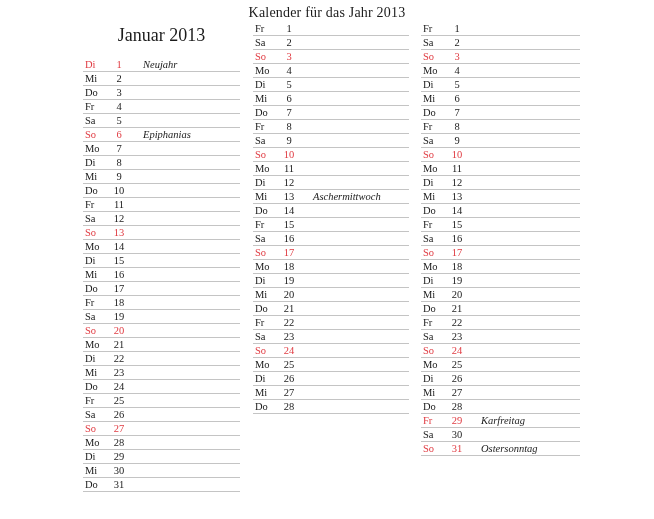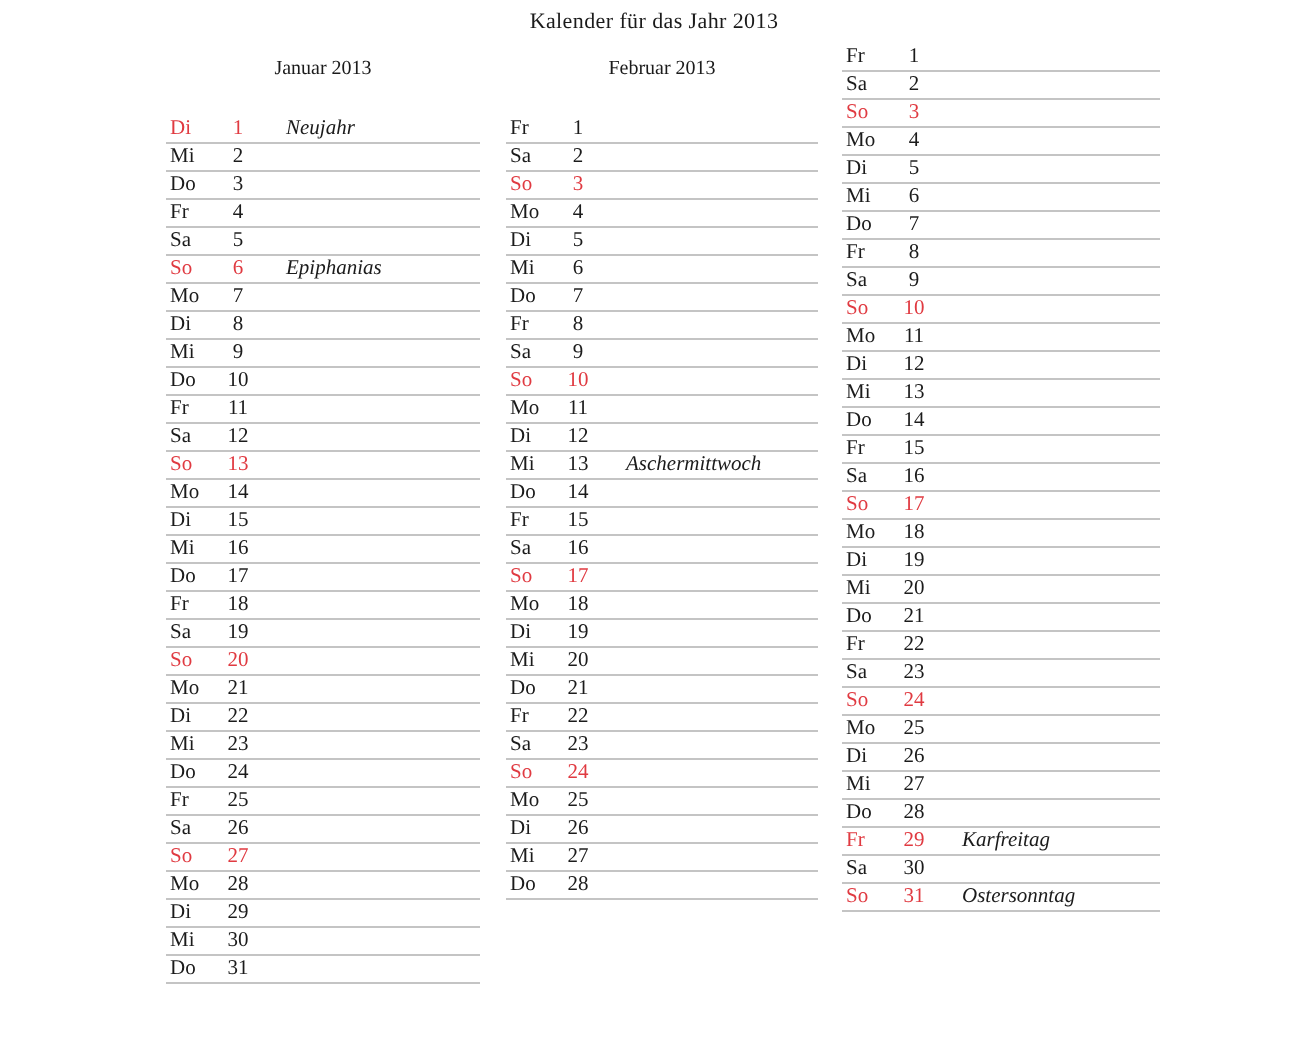--- a/index.html
+++ b/index.html
@@ -20,7 +20,7 @@
     position:absolute;
     top:5px;left:0;right:0;
     text-align:center;
-    font-size:11px;
+    font-size:14px;
     letter-spacing:0.2px;
   }
   .month{

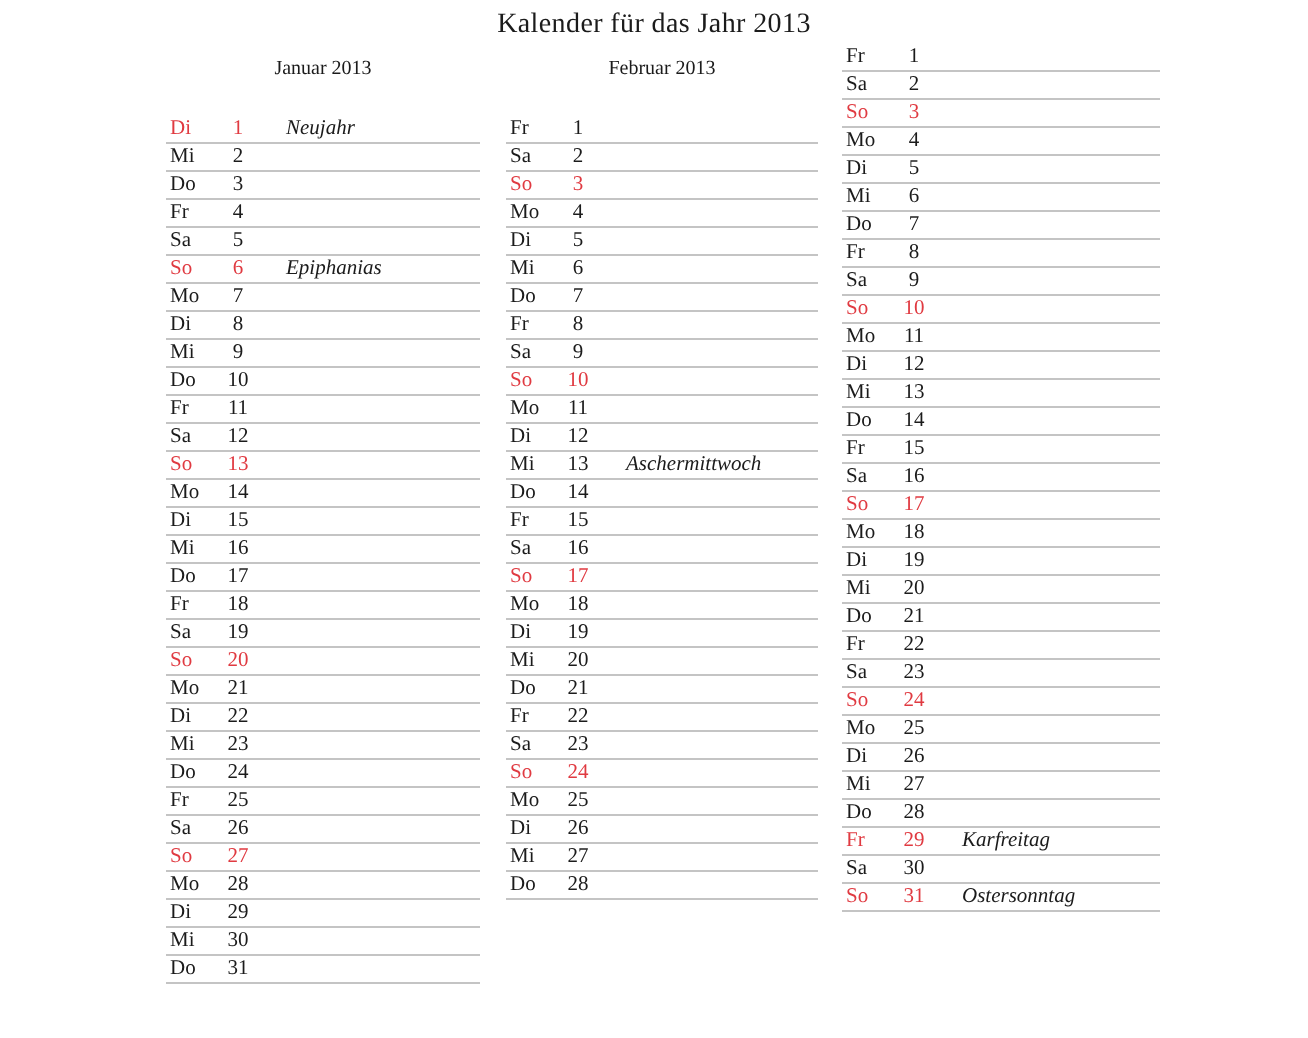--- a/index.html
+++ b/index.html
@@ -29,7 +29,7 @@
   }
   .month-title{
     text-align:center;
-    font-size:10px;
+    font-size:18px;
     height:36px;
     line-height:26px;
     white-space:nowrap;

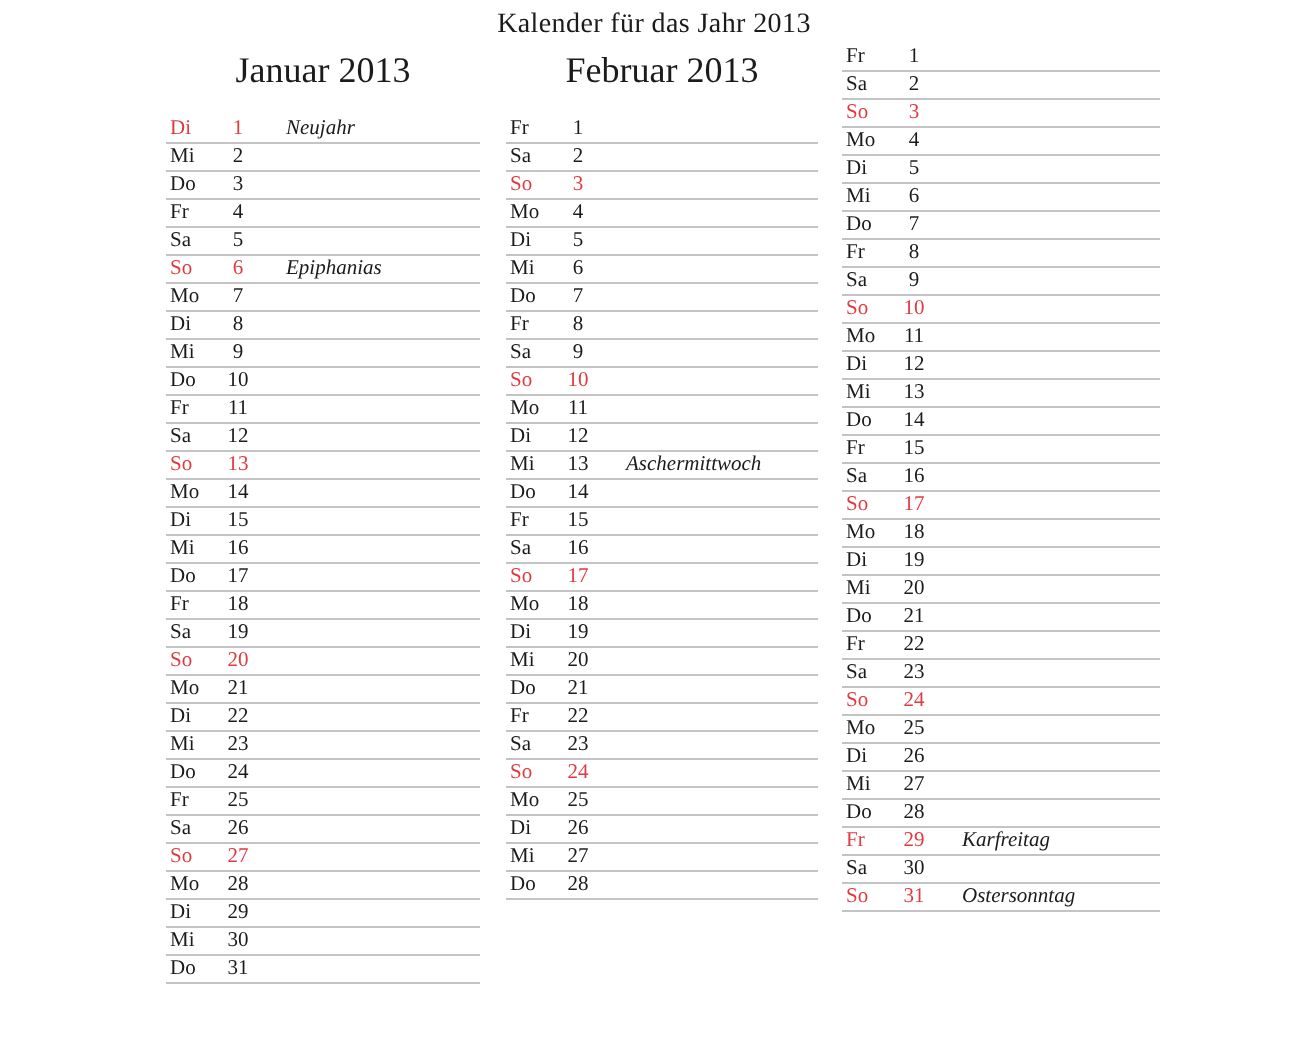--- a/index.html
+++ b/index.html
@@ -209,7 +209,6 @@
   </div>
 
   <div class="month" id="month-1">
-    <div class="month-title">Februar 2013</div>
     <div class="rows">
         <div class="day-row">
           <span class="dow">Fr</span>

